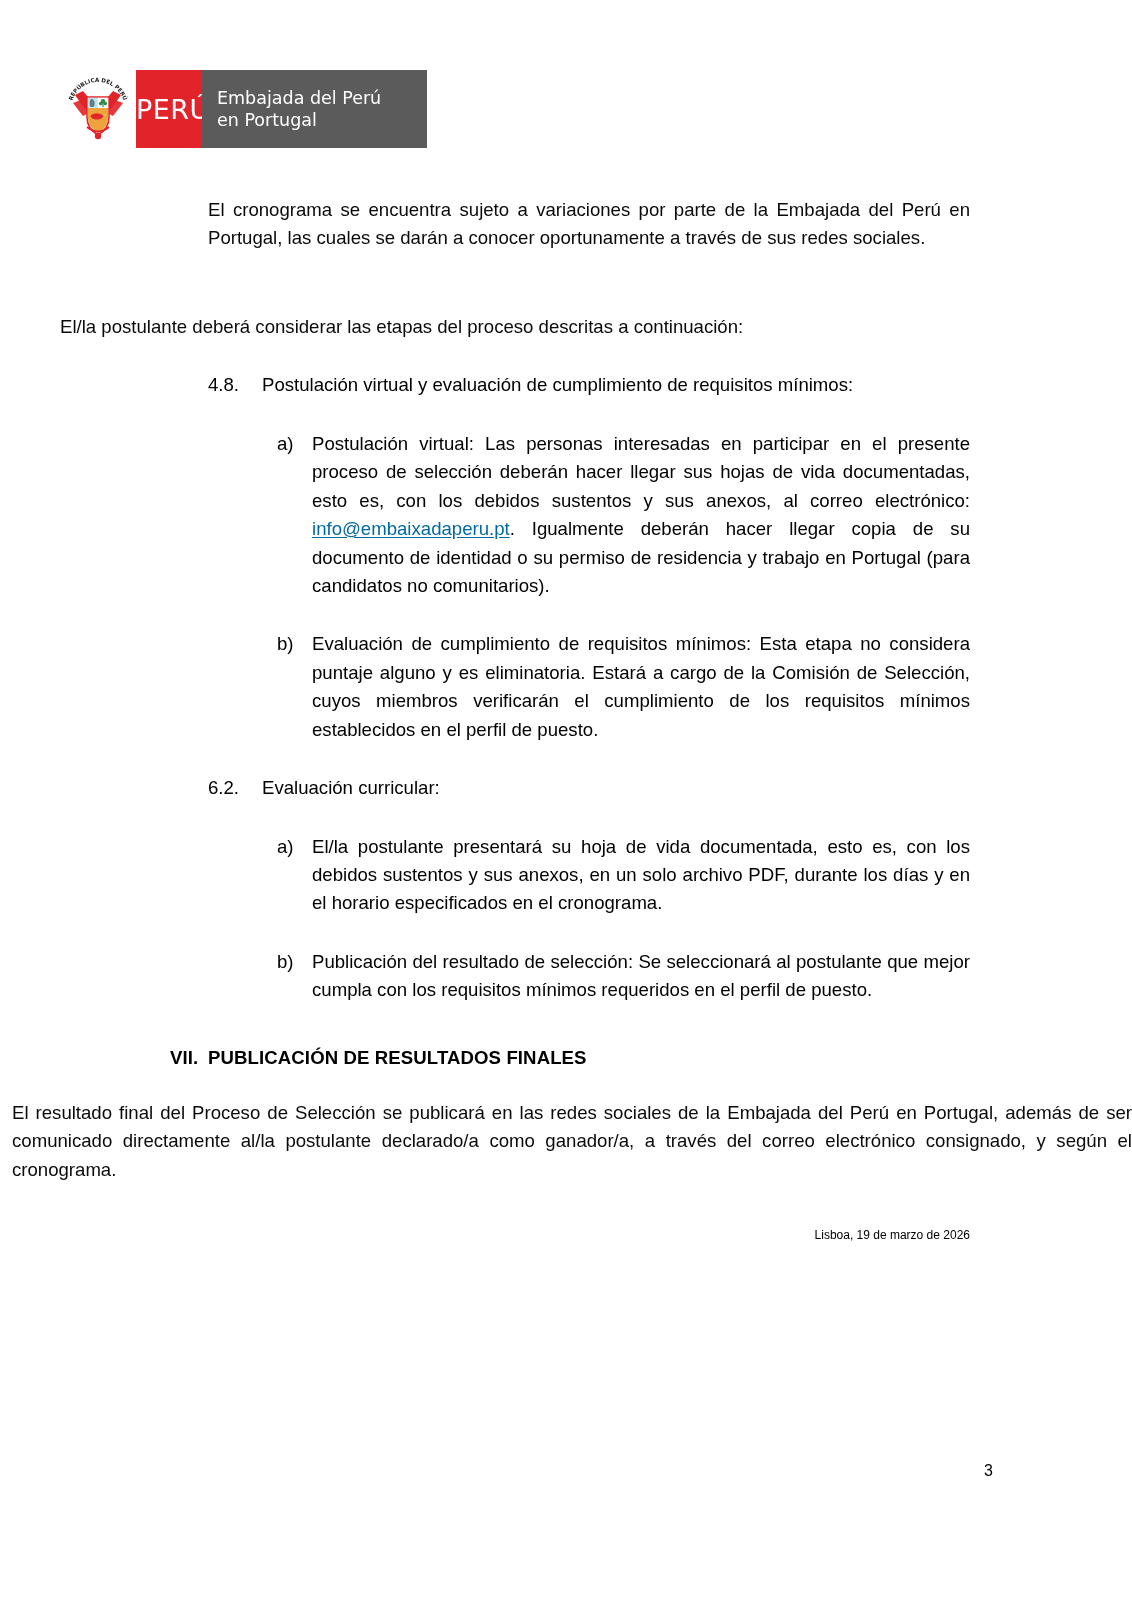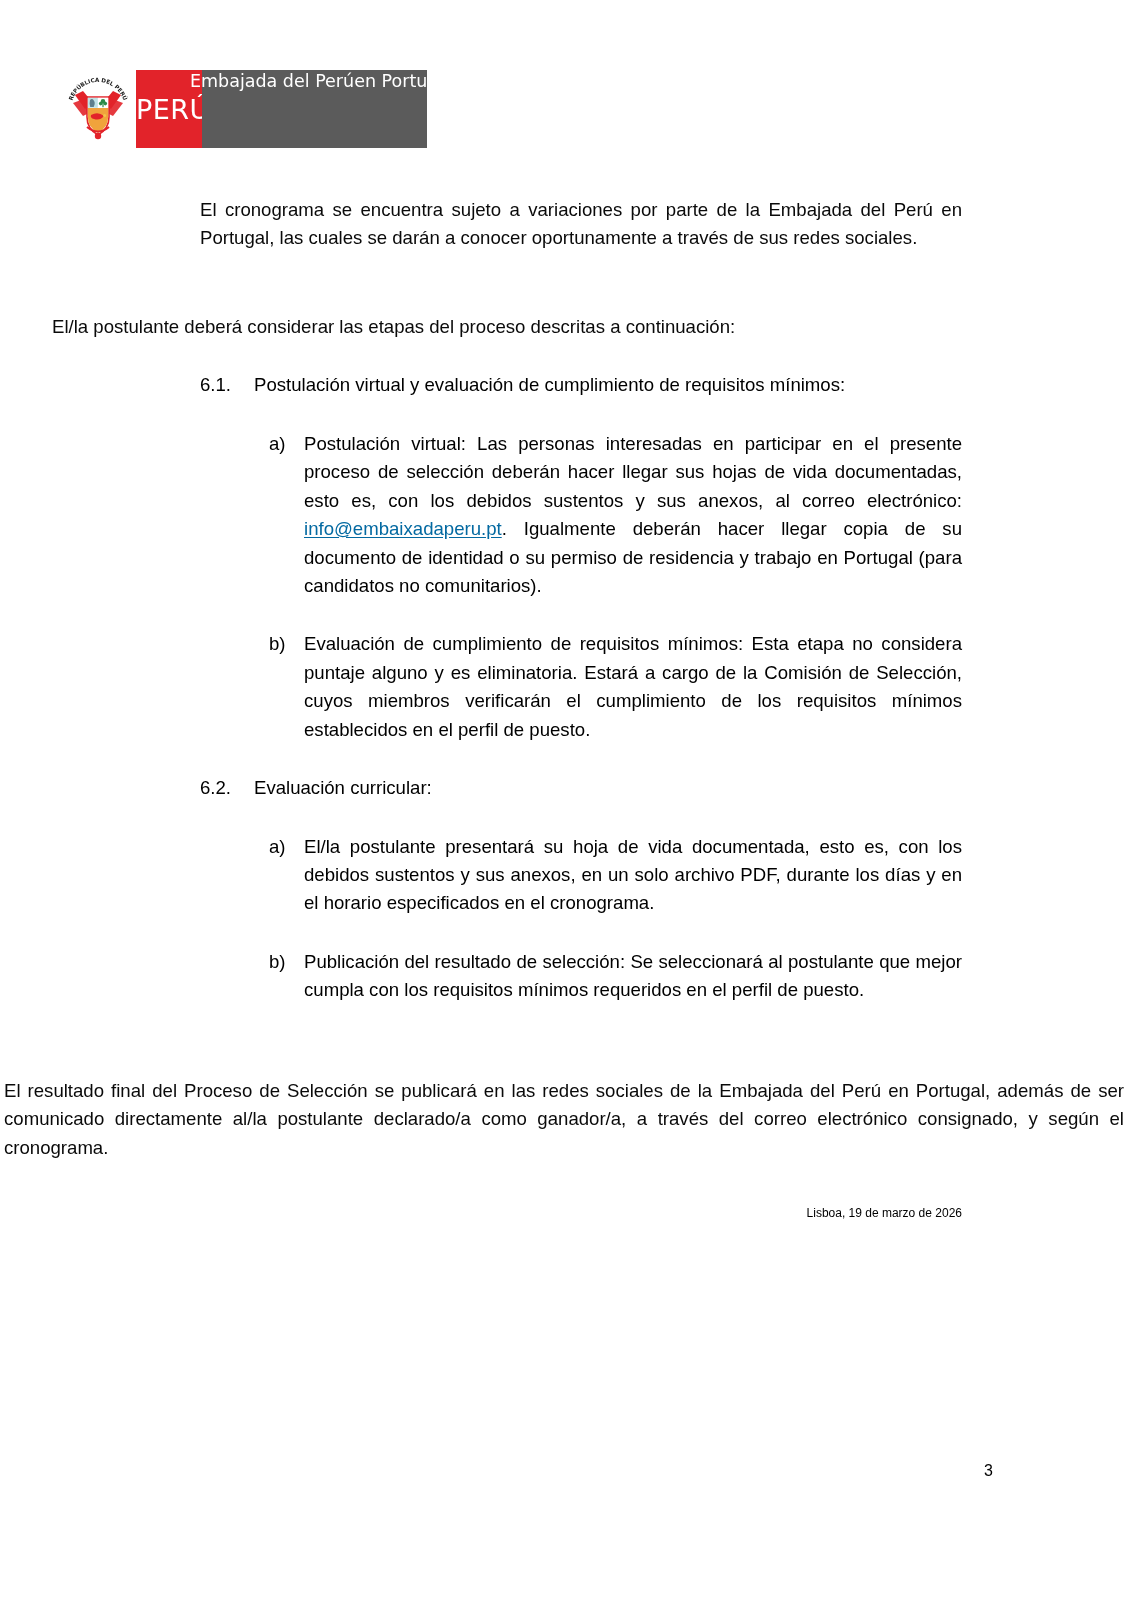--- a/index.html
+++ b/index.html
@@ -64,7 +64,7 @@
     height: 78px;
     background: #5B5B5B;
     display: flex;
-    flex-direction: row;
+    flex-direction: column;
     justify-content: center;
     padding-left: 15px;
     box-sizing: border-box;

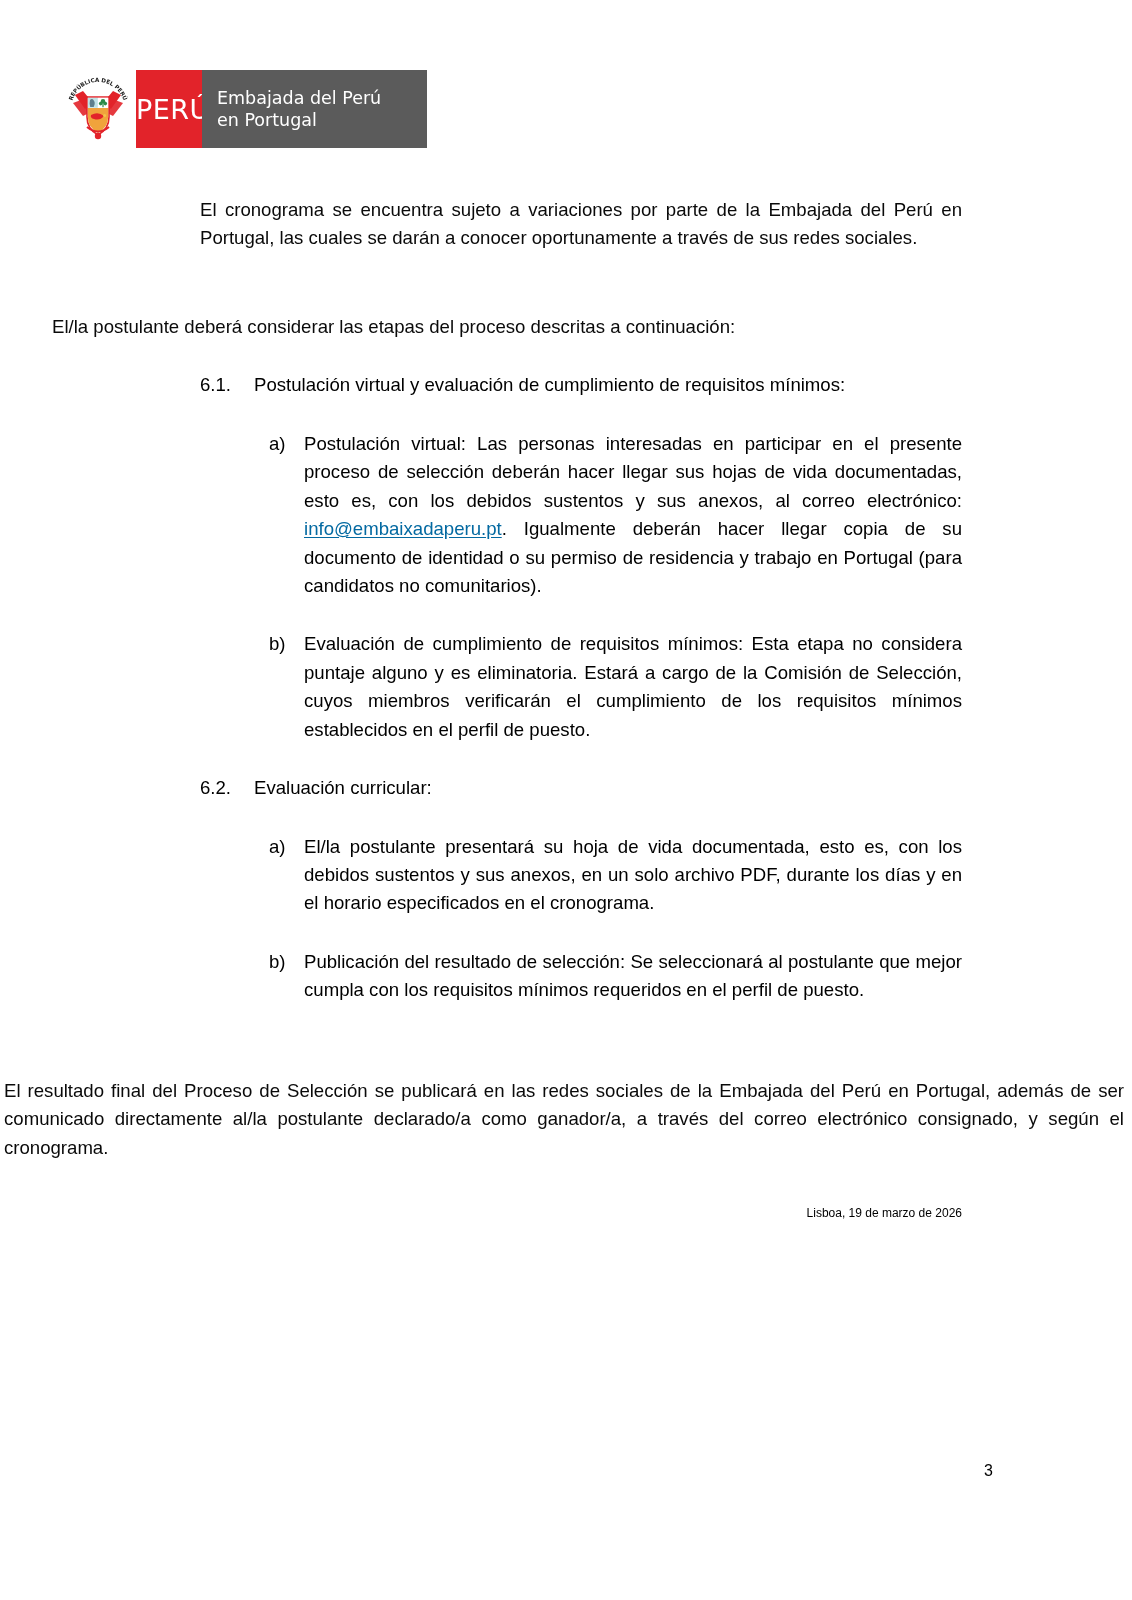--- a/index.html
+++ b/index.html
@@ -81,7 +81,7 @@
   
   .body-area {
     position: absolute;
-    left: 4px;
+    left: 12px;
     top: 196px;
     width: 1120px;
   }

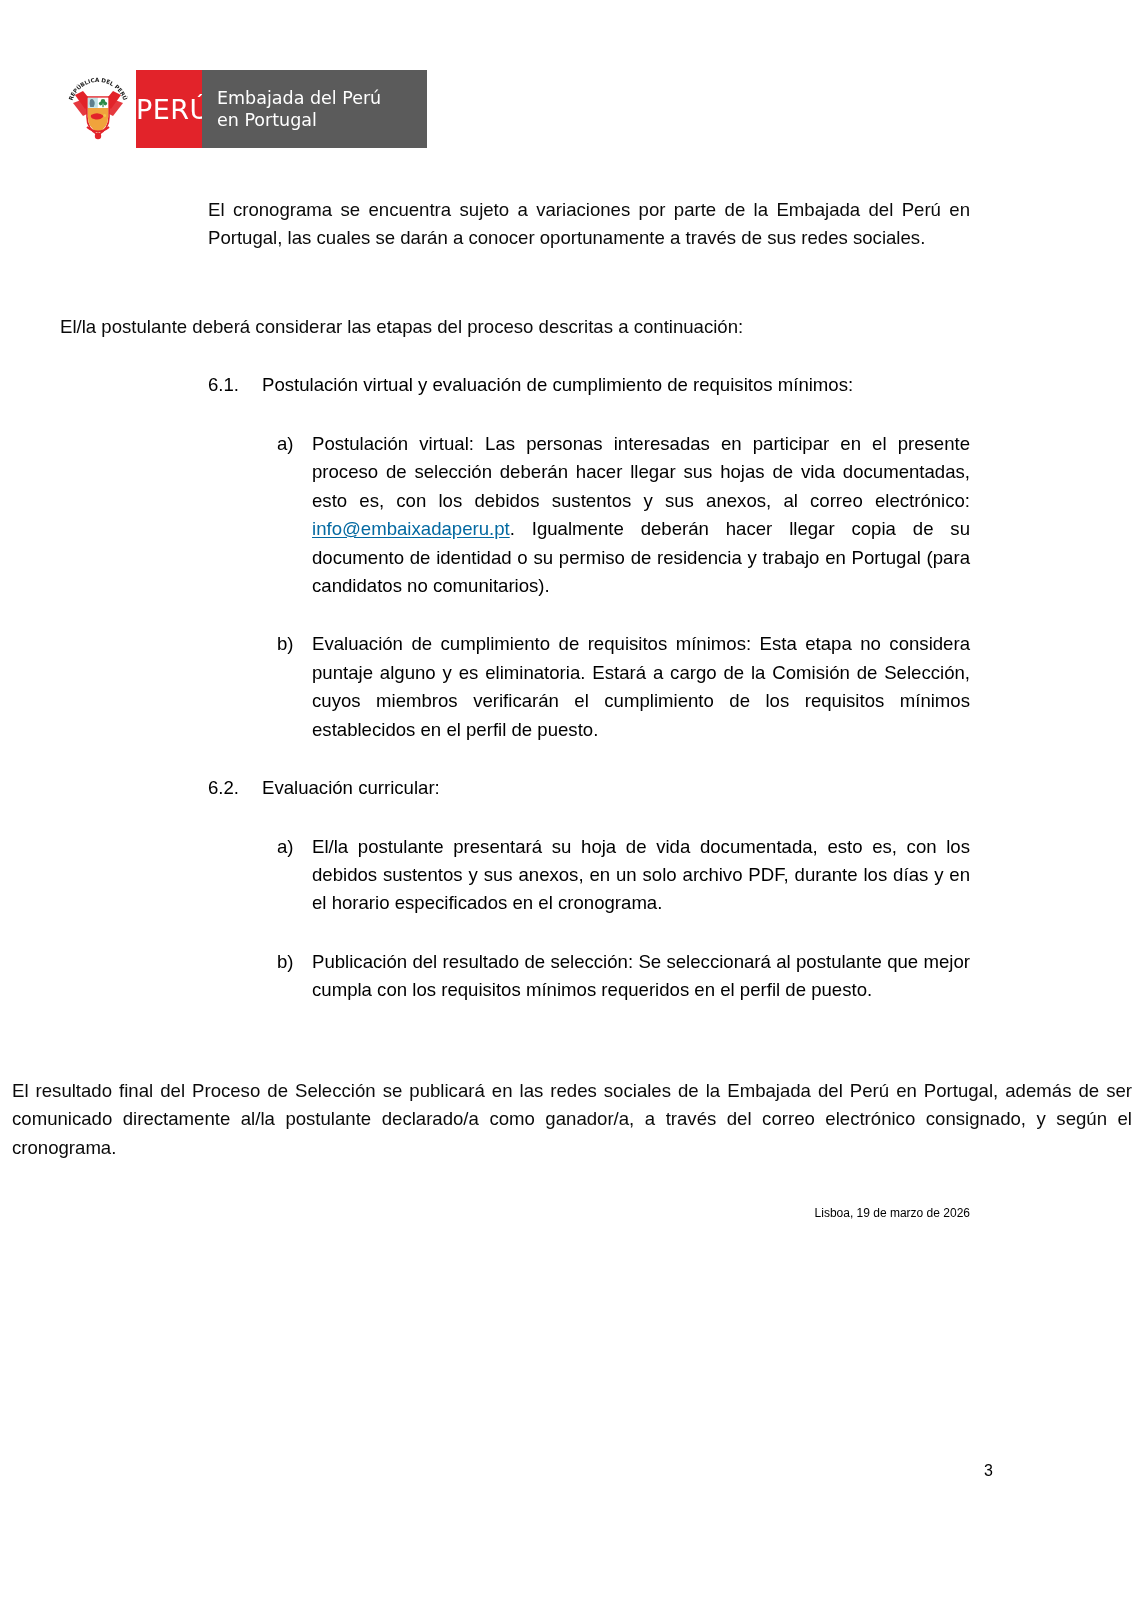--- a/index.html
+++ b/index.html
@@ -250,7 +250,7 @@
     <div class="spacer-md"></div>
 
     <div class="numbered">
-      <span class="num">6.1.</span>
+      <span class="num">4.8.</span>
       <span class="ntxt">Postulación virtual y evaluación de cumplimiento de requisitos mínimos:</span>
     </div>
 

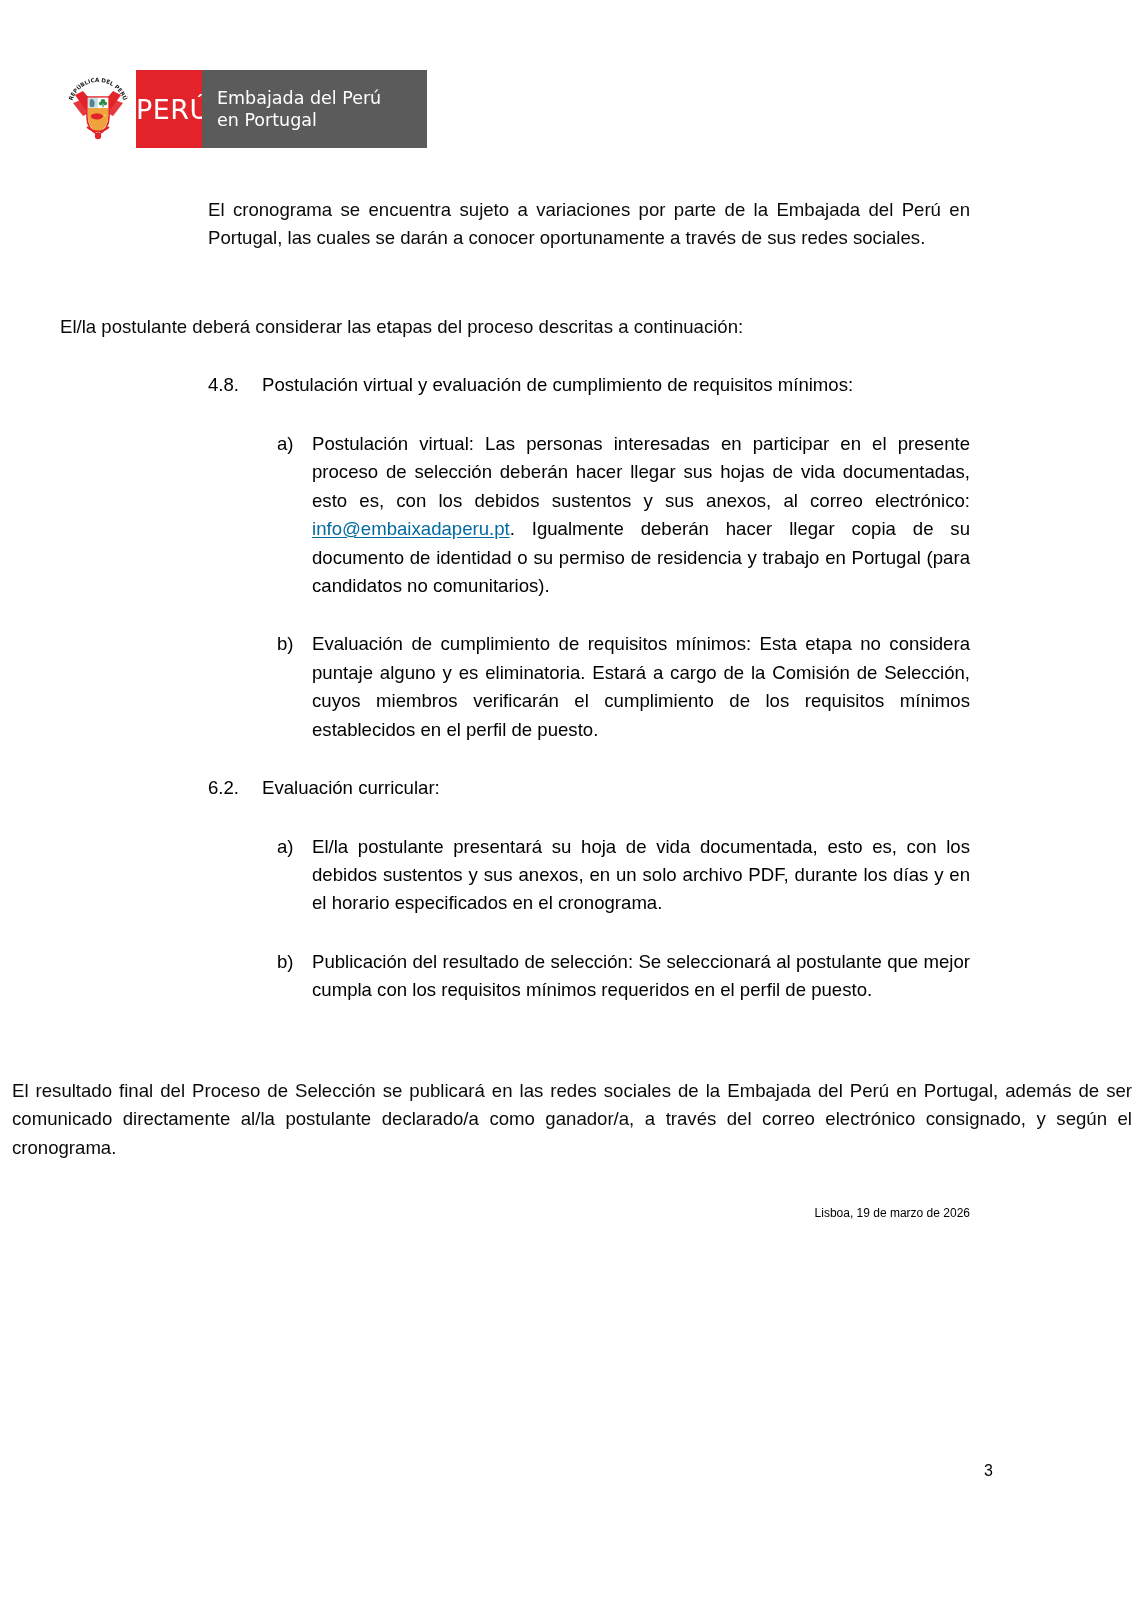--- a/index.html
+++ b/index.html
@@ -291,6 +291,10 @@
 
     <div class="spacer-lg"></div>
 
+    <div class="section-head">
+      <span class="rn">VII.</span>
+      <span class="ht">PUBLICACIÓN DE RESULTADOS FINALES</span>
+    </div>
 
     <div class="spacer-md"></div>
 

